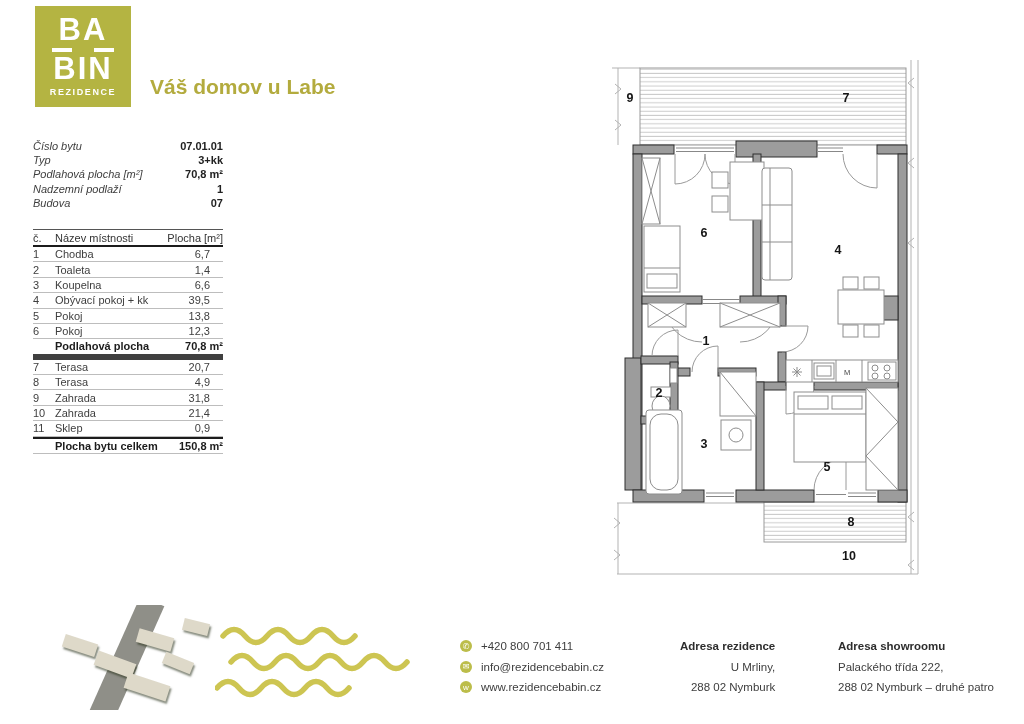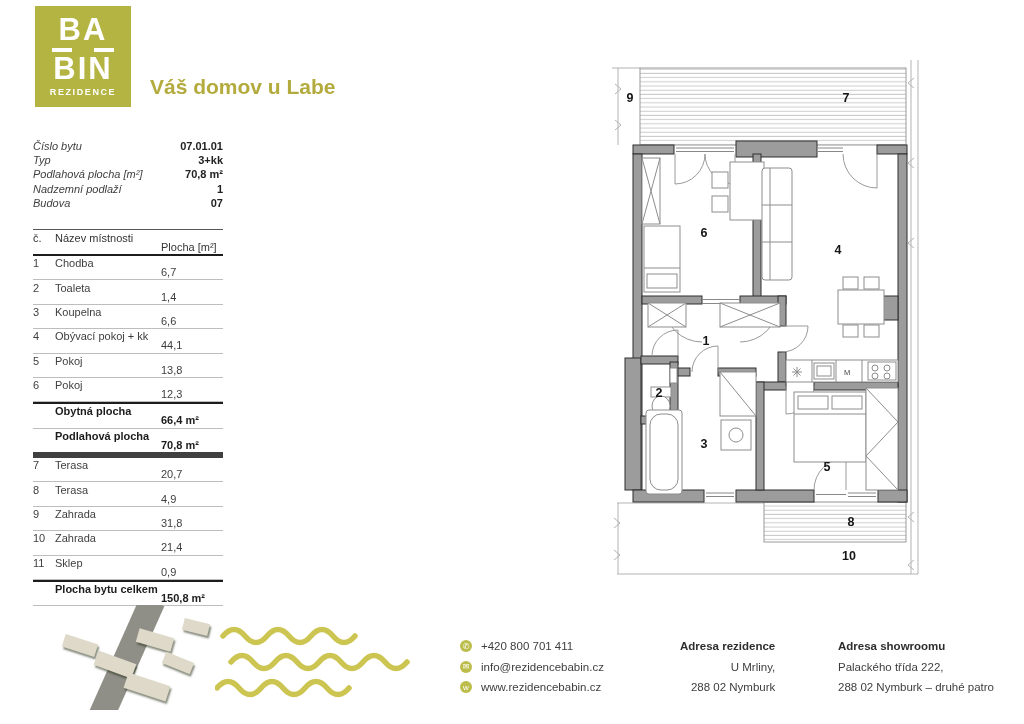--- a/index.html
+++ b/index.html
@@ -28,7 +28,7 @@
   .rt-row{display:flex;padding:1.2px 0;}
   .rt-num{width:22px;}
   .rt-name{flex:1;}
-  .rt-area{width:62px;margin-top:9px;}
+  .rt-area{width:62px;text-align:right;}
   .rt-row.item{border-bottom:1px solid #bdbdbd;}
   .rt-row.item .rt-area{padding-right:13px;width:49px;}
   .rt-row.subtotal{border-top:2px solid #1c1c1c;border-bottom:1px solid #bdbdbd;font-weight:bold;color:#1c1c1c;}

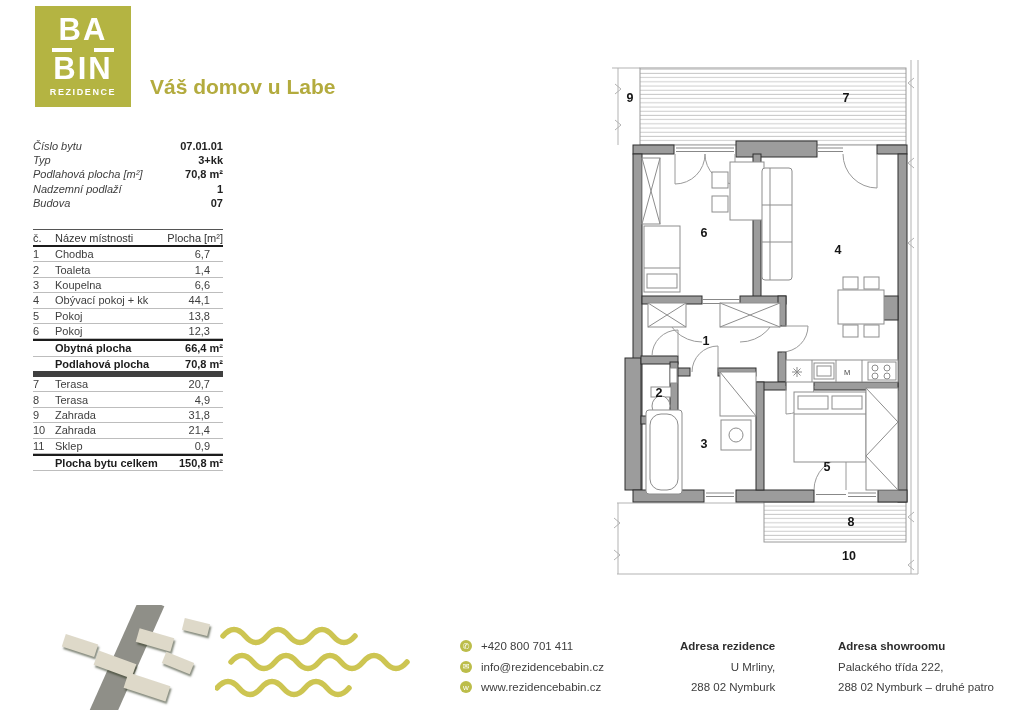--- a/index.html
+++ b/index.html
@@ -125,7 +125,7 @@
         <div class="rt-row item">
           <span class="rt-num">4</span>
           <span class="rt-name">Obývací pokoj + kk</span>
-          <span class="rt-area">44,1</span>
+          <span class="rt-area">39,5</span>
         </div>
         <div class="rt-row item">
           <span class="rt-num">5</span>

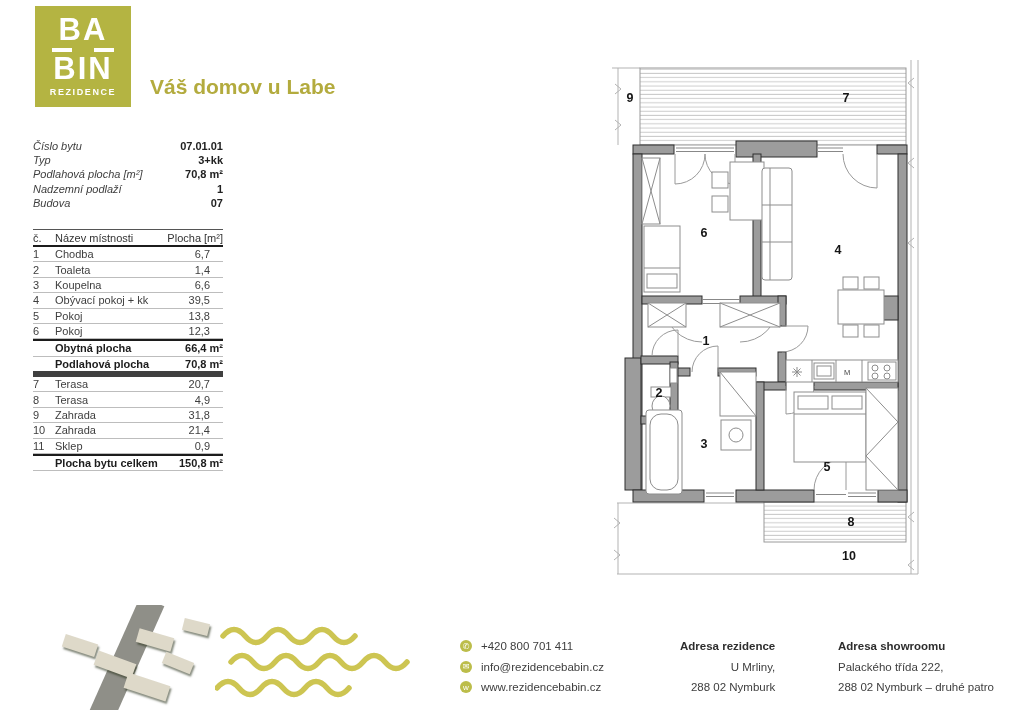--- a/index.html
+++ b/index.html
@@ -136,11 +136,6 @@
           <span class="rt-num">6</span>
           <span class="rt-name">Pokoj</span>
           <span class="rt-area">12,3</span>
-        </div>
-        <div class="rt-row subtotal">
-          <span class="rt-num"></span>
-          <span class="rt-name">Obytná plocha</span>
-          <span class="rt-area">66,4 m²</span>
         </div>
         <div class="rt-row subtotal-end">
           <span class="rt-num"></span>

